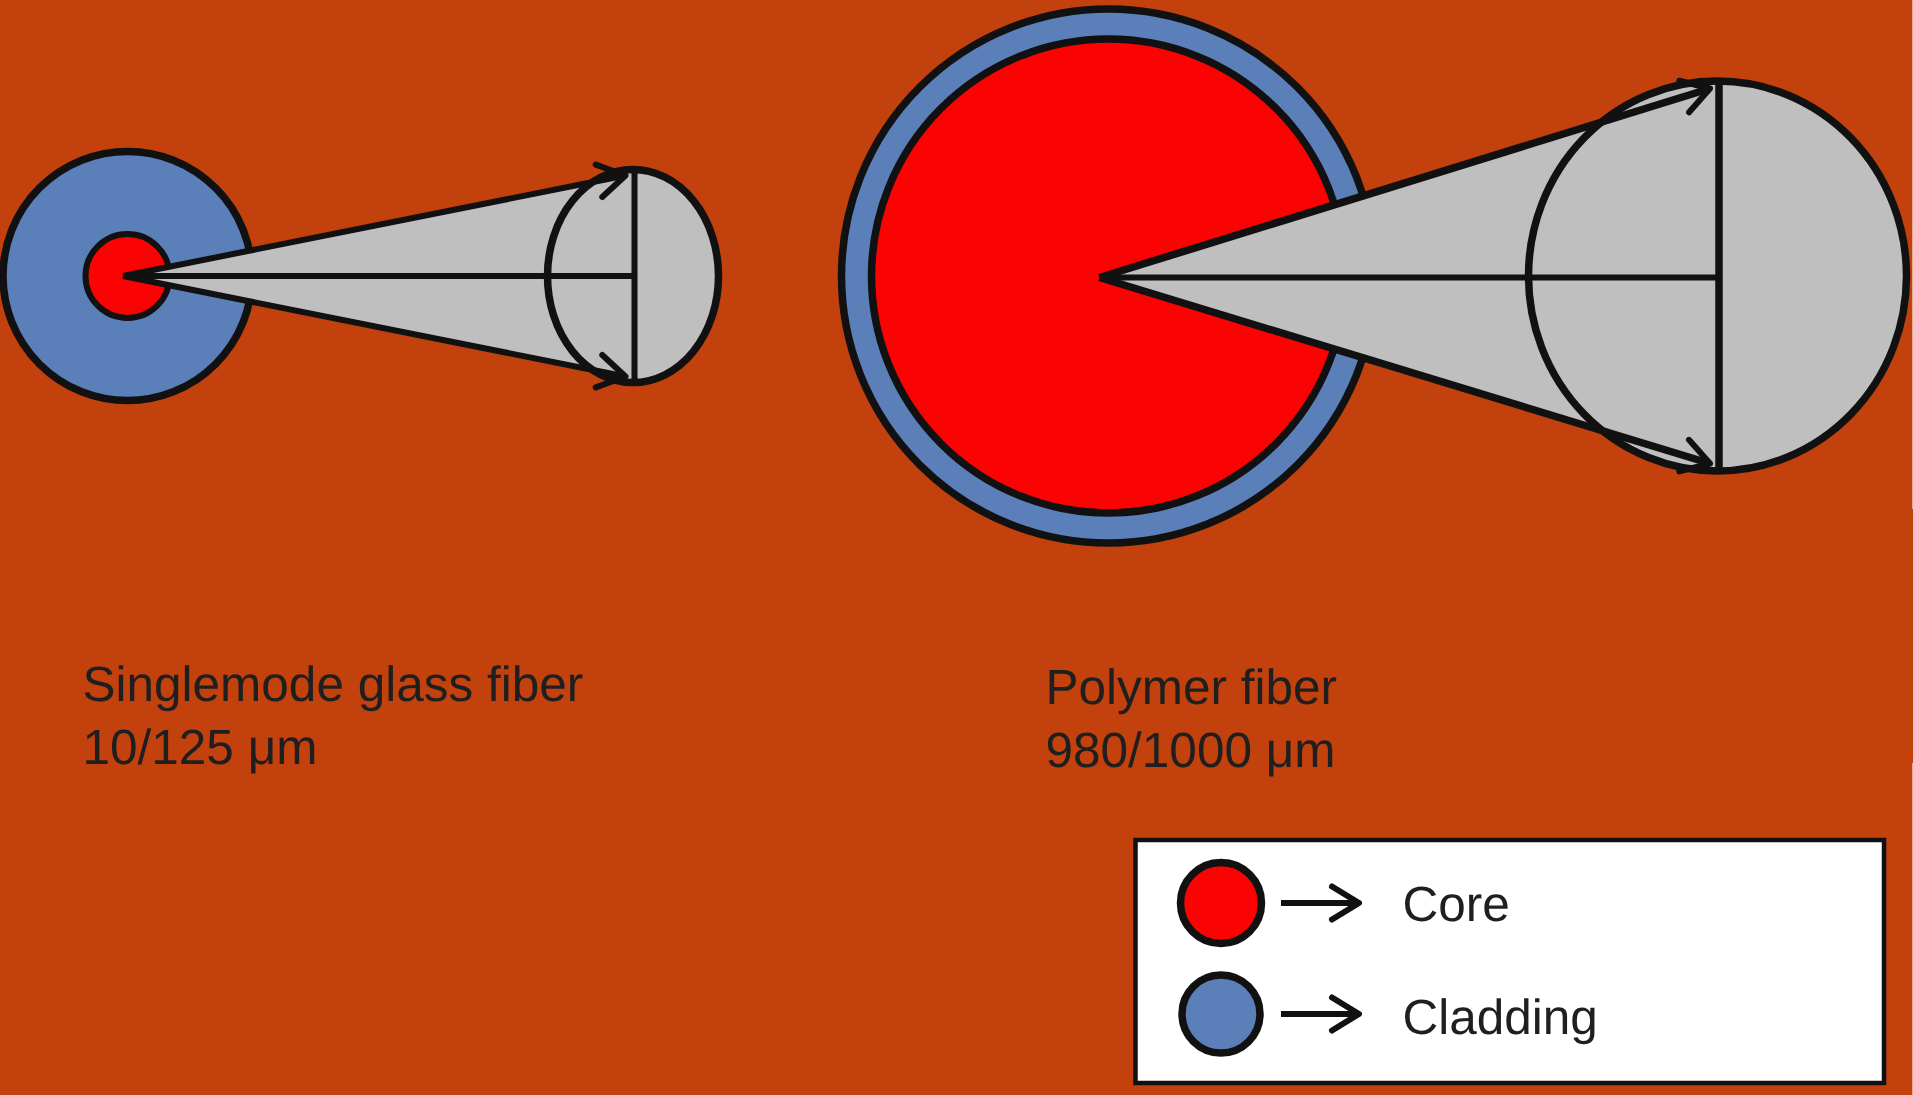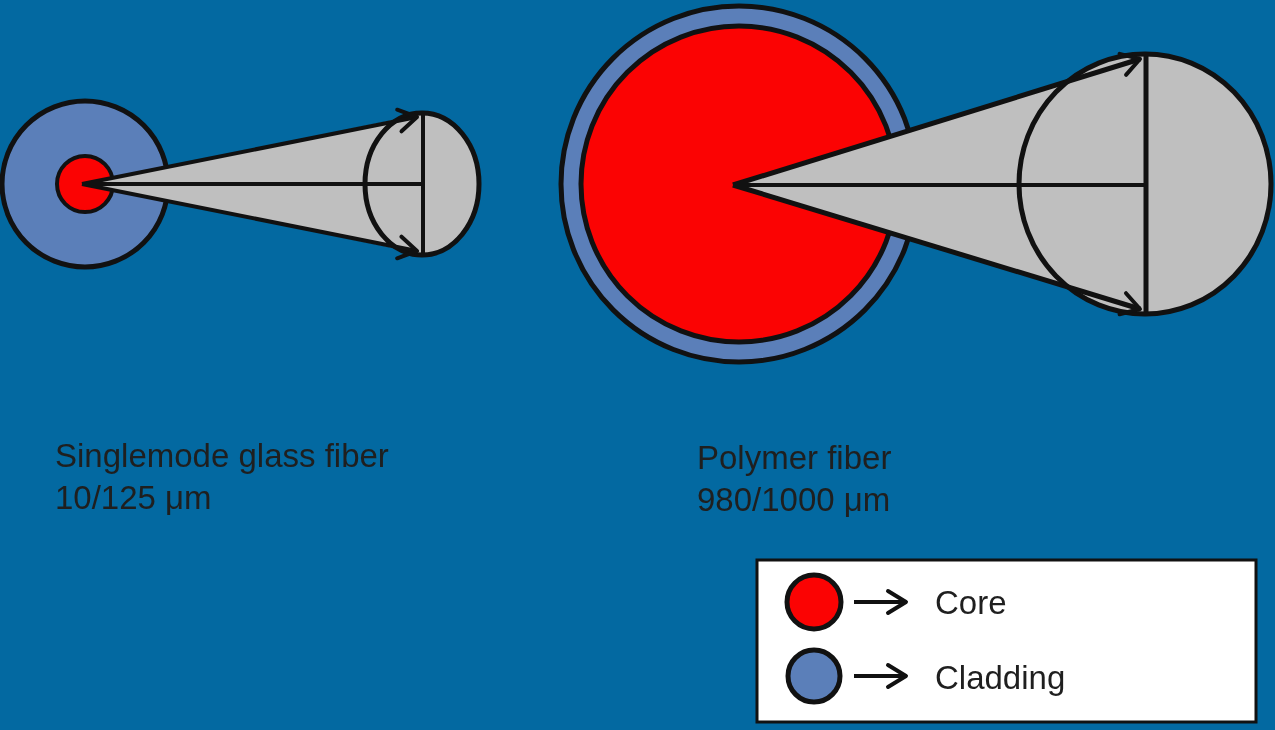--- a/index.html
+++ b/index.html
@@ -11,7 +11,7 @@
     position: relative;
     width: 1275px;
     height: 730px;
-    background: #0369a1;
+    background: #c2410c;
     overflow: hidden;
     font-family: "Liberation Sans", sans-serif;
   }

